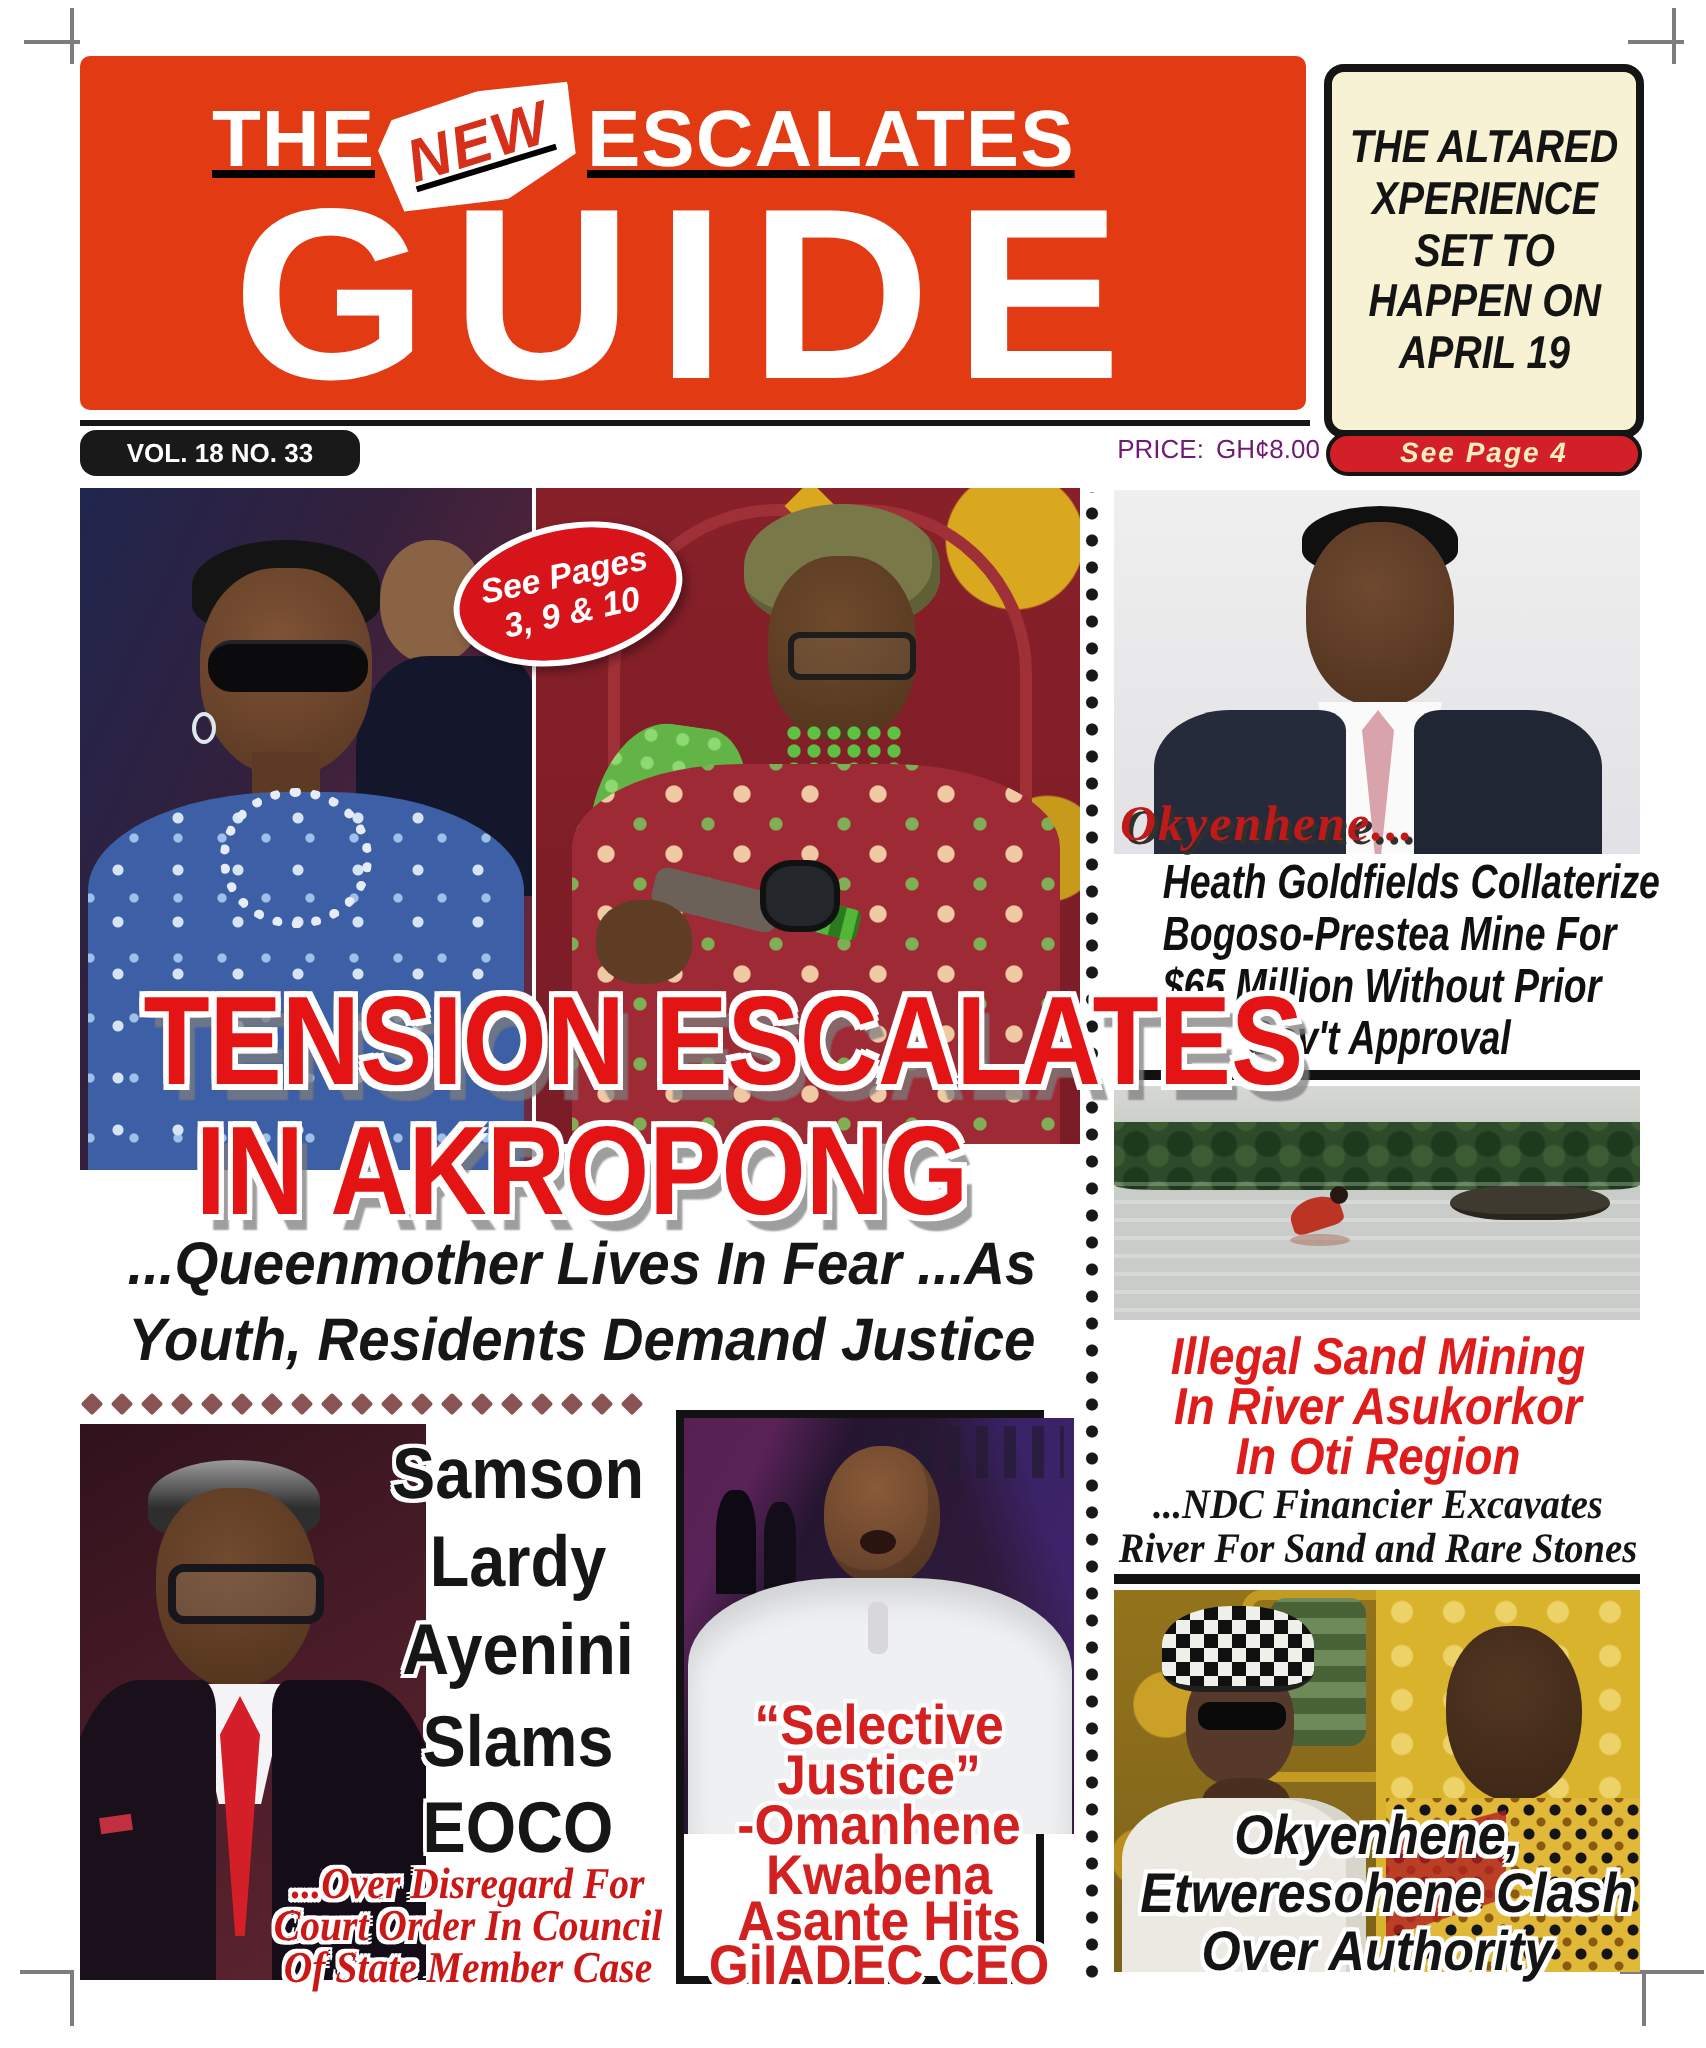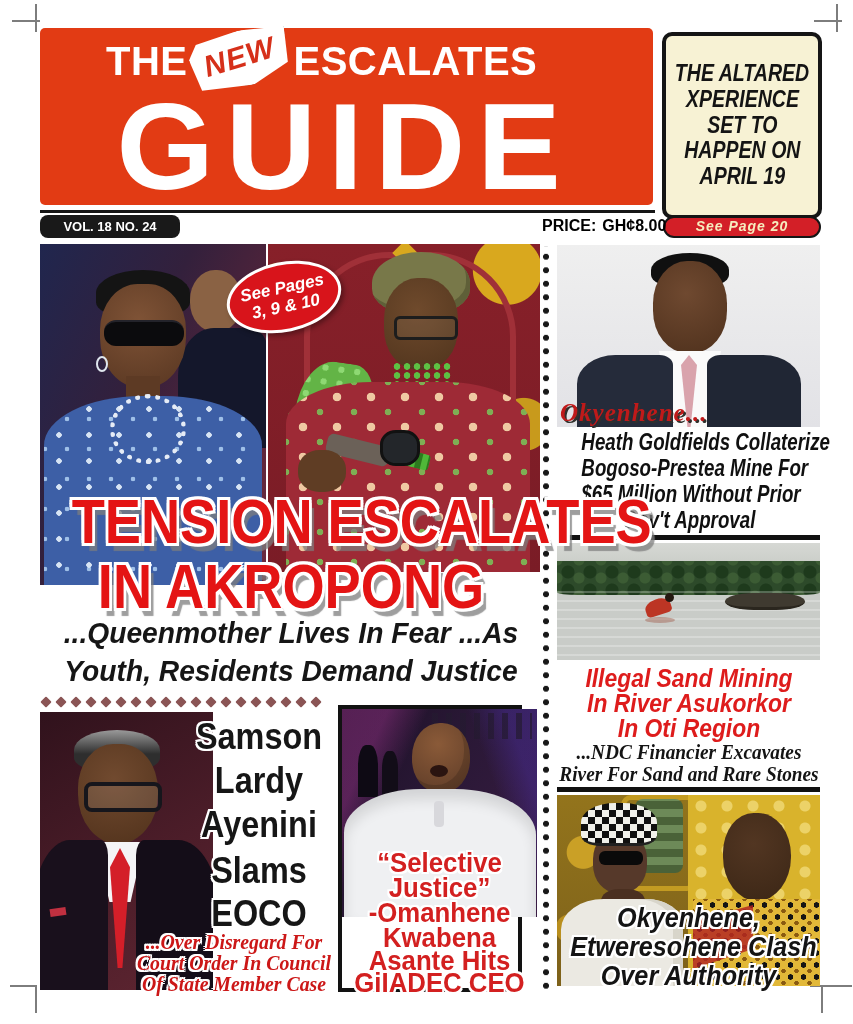--- a/index.html
+++ b/index.html
@@ -11,7 +11,7 @@
 
   
   .masthead{position:absolute;left:40px;top:28px;width:613px;height:177px;background:#e23b14;border-radius:5px;}
-  .mast-line{position:absolute;left:66px;top:8px;height:50px;display:flex;align-items:center;}
+  .mast-line{position:absolute;left:66px;top:20px;height:50px;display:flex;align-items:flex-start;text-decoration:underline;}
   .mast-the,.mast-crusading{color:#fff;font-size:40px;font-weight:bold;letter-spacing:.5px;}
   .flag{position:relative;width:100px;height:56px;margin:0 4px 0 2px;top:-2px;background:#fff;
         transform:rotate(-13deg);

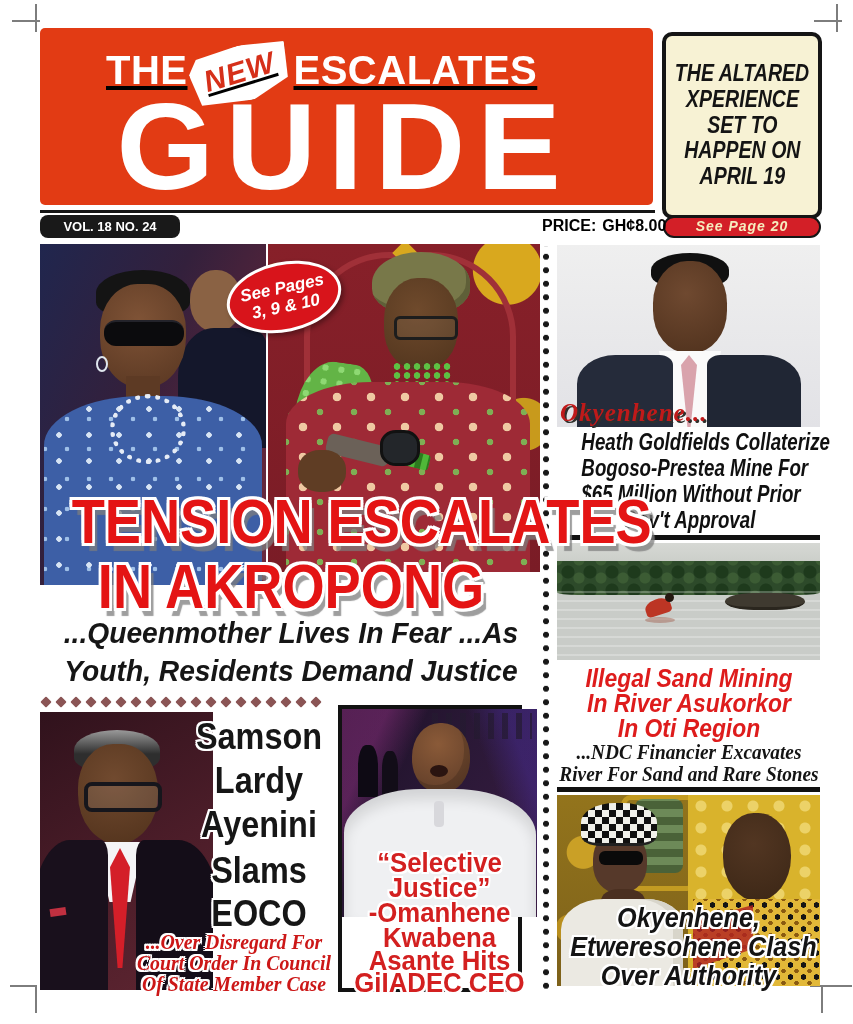--- a/index.html
+++ b/index.html
@@ -157,7 +157,7 @@
   <div class="see-pill">See Page 20</div>
 
   <div class="rule-top"></div>
-  <div class="vol-badge">VOL. 18 NO. 24</div>
+  <div class="vol-badge">VOL. 18 NO. 33</div>
   <div class="price"><span>PRICE:</span><span>GH¢8.00</span></div>
 
   <div class="ph photo-shades">

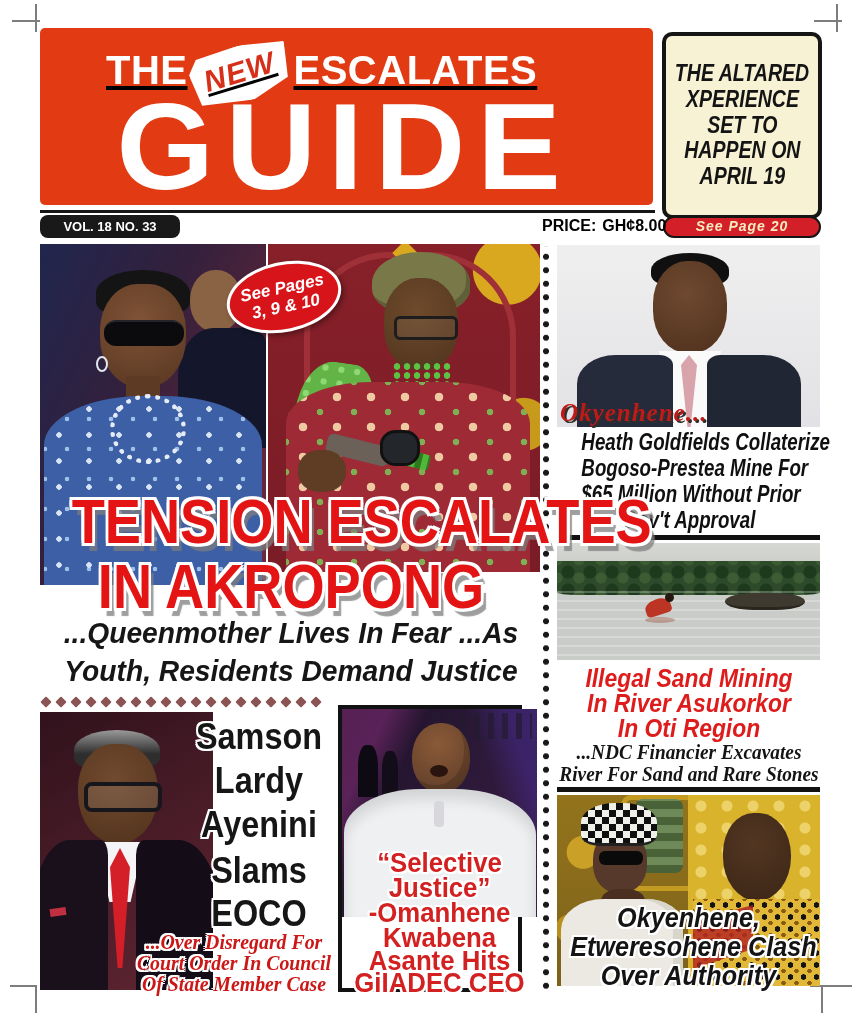--- a/index.html
+++ b/index.html
@@ -39,8 +39,8 @@
              color:#fff;font-weight:bold;font-size:13px;text-align:center;line-height:23px;}
   .date-badge{position:absolute;left:216px;top:214px;width:270px;height:24px;background:#191919;border-radius:9px;
               color:#fff;font-weight:bold;font-size:15px;text-align:center;line-height:24px;letter-spacing:.5px;}
-  .price{position:absolute;left:536px;top:217px;width:124px;text-align:right;font-weight:bold;
-         font-size:16px;color:#000000;white-space:nowrap;}
+  .price{position:absolute;left:536px;top:217px;width:124px;text-align:right;font-weight:normal;
+         font-size:13px;color:#701a75;white-space:nowrap;}
   .price span{margin-left:6px;}
 
   

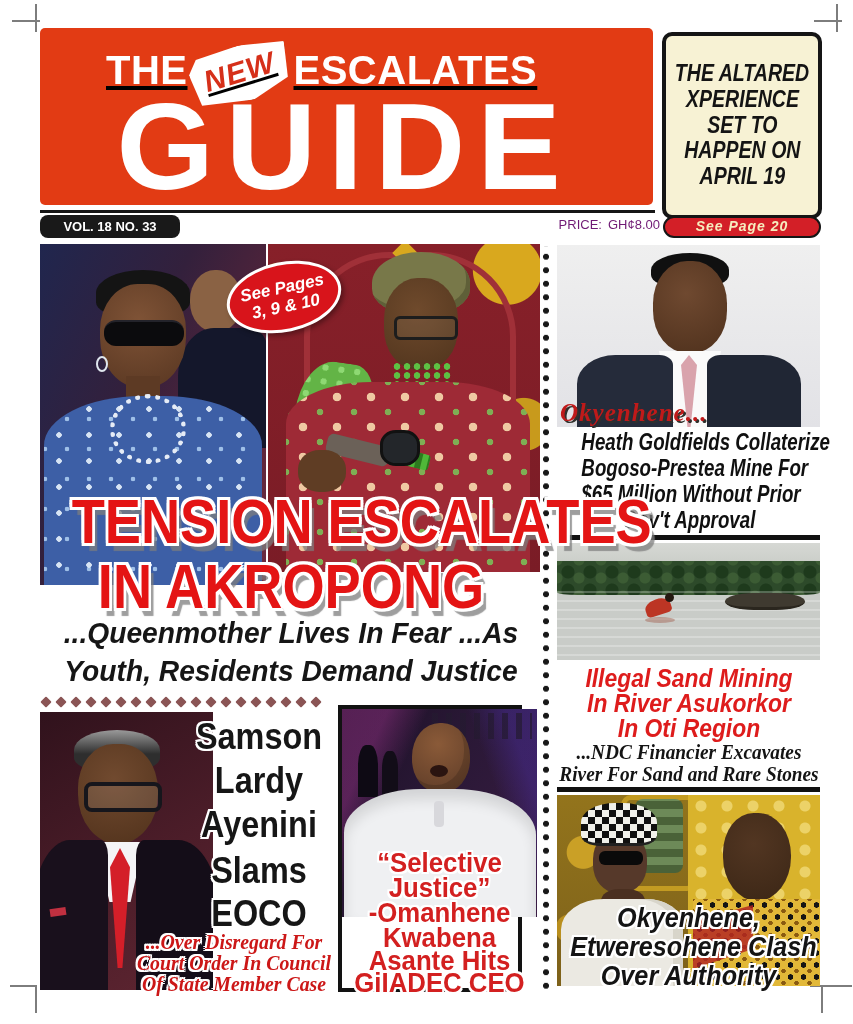--- a/index.html
+++ b/index.html
@@ -154,7 +154,7 @@
     <div class="promo-line">HAPPEN ON</div>
     <div class="promo-line">APRIL 19</div>
   </aside>
-  <div class="see-pill">See Page 20</div>
+  <div class="see-pill">See Page 4</div>
 
   <div class="rule-top"></div>
   <div class="vol-badge">VOL. 18 NO. 33</div>

